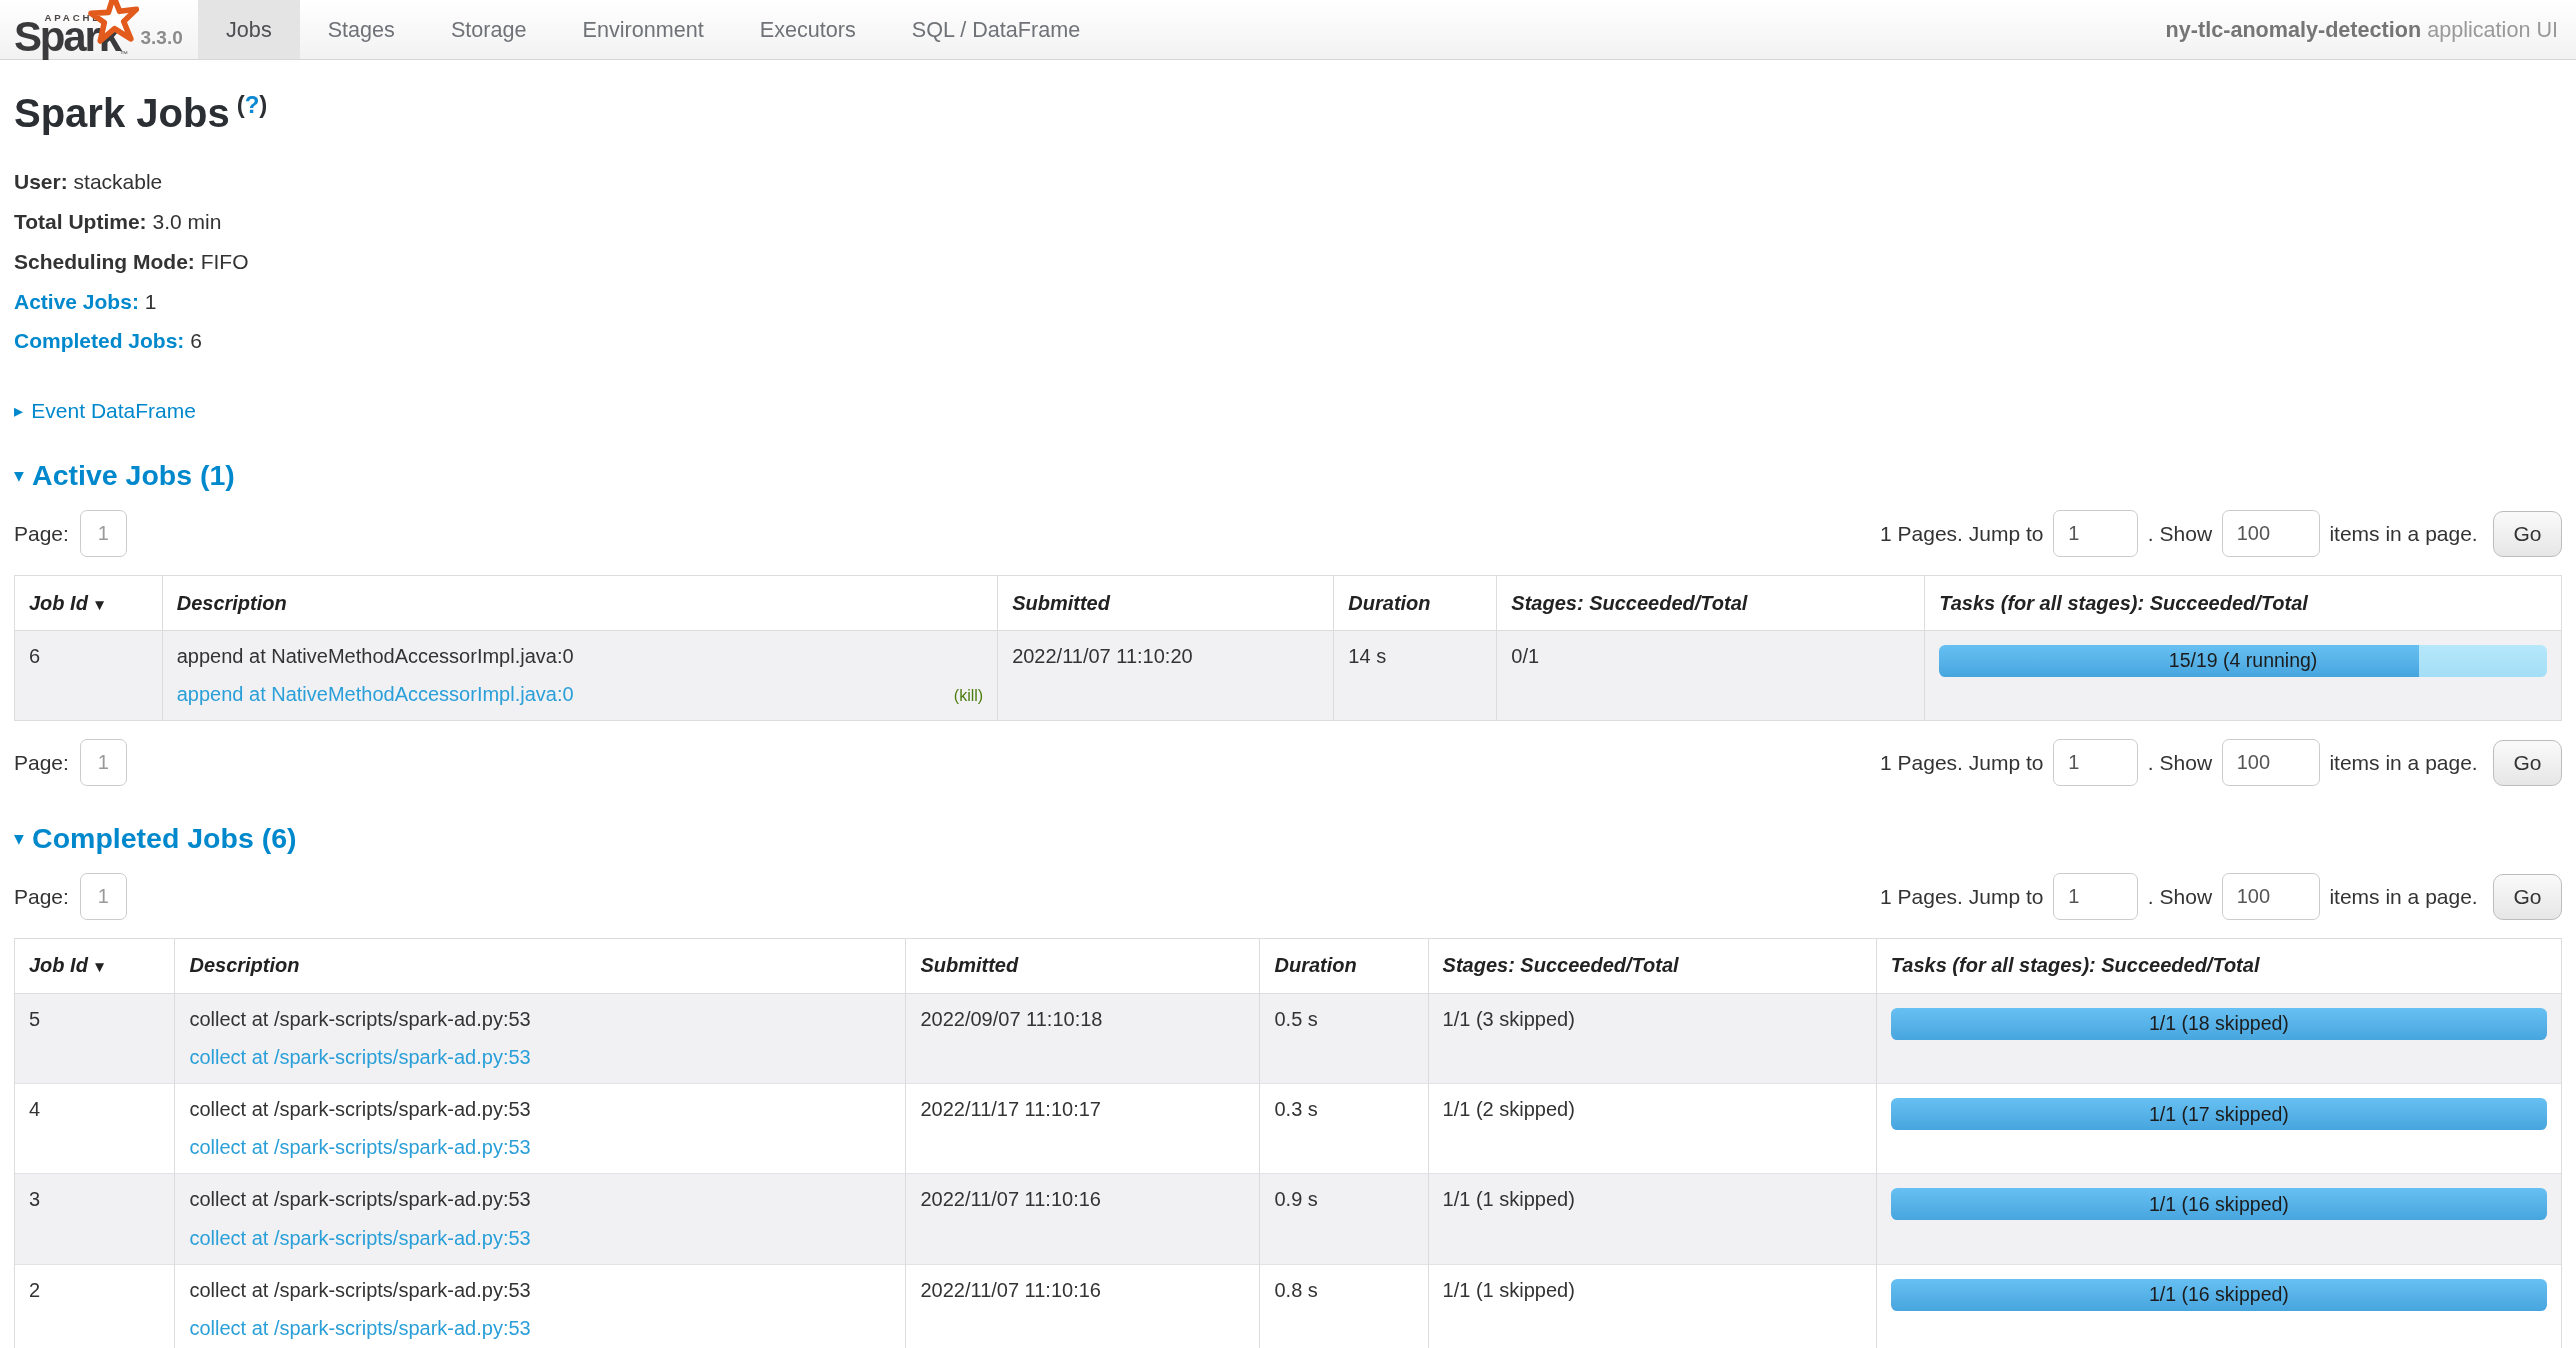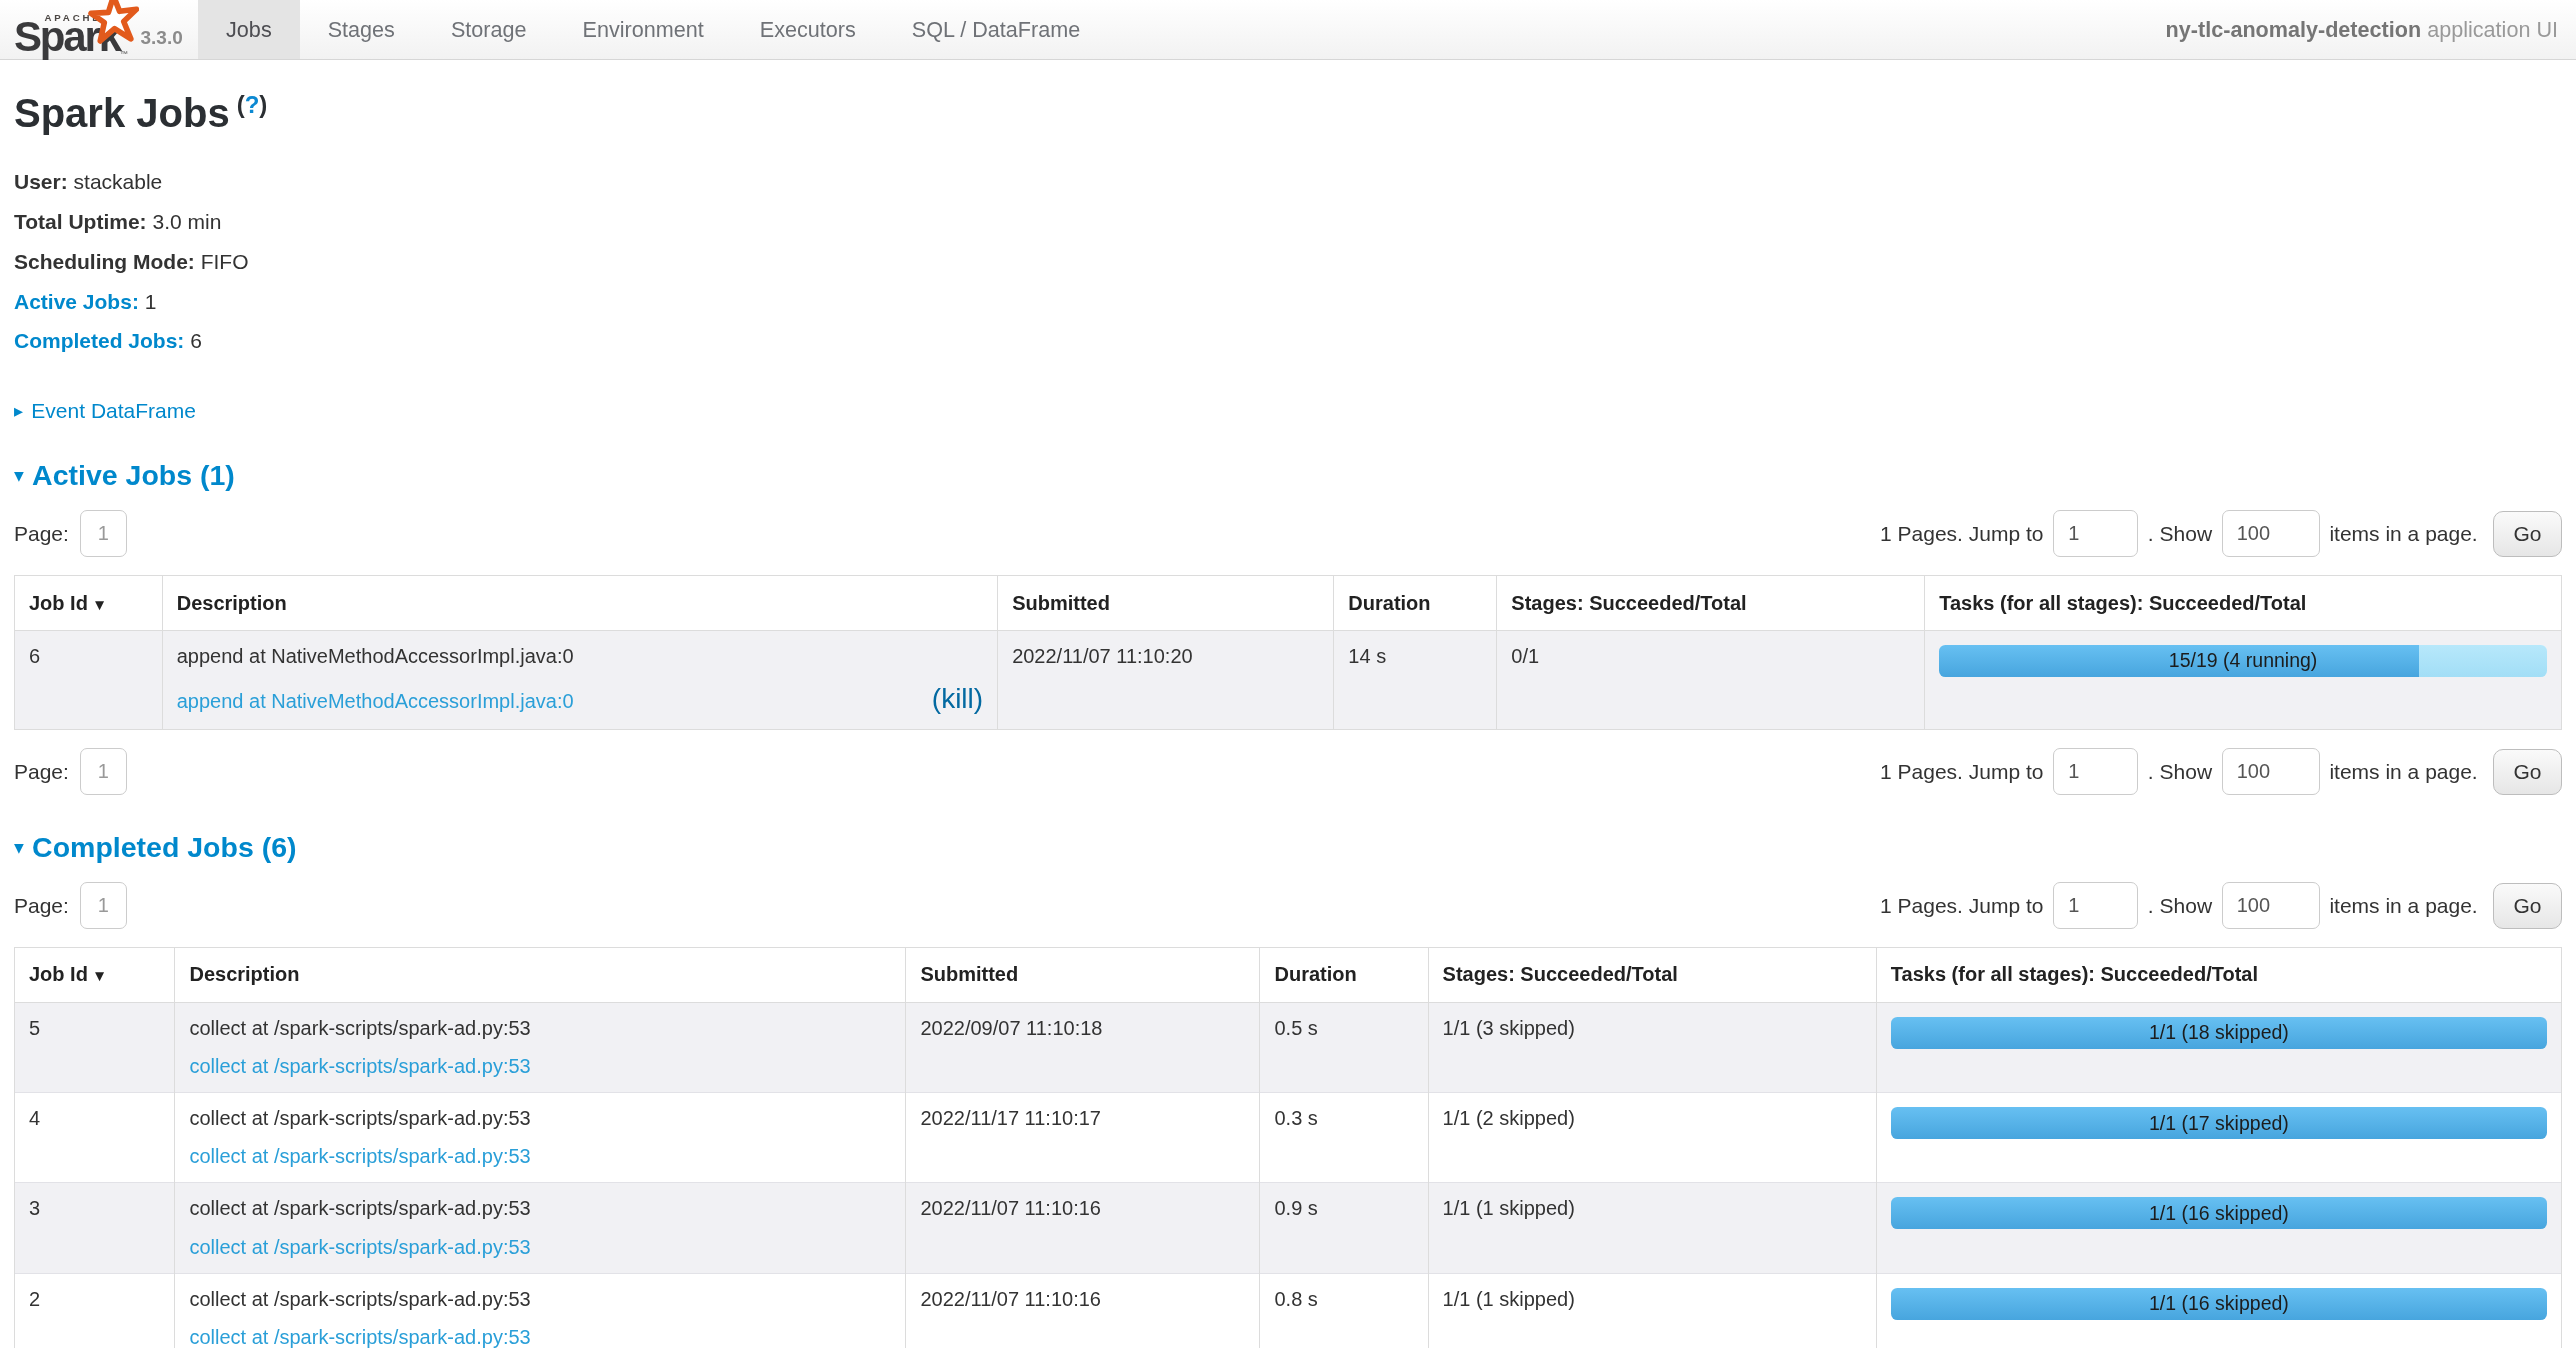--- a/index.html
+++ b/index.html
@@ -186,6 +186,7 @@
     border: 1.4px solid #dcdcdc;
     background: #ffffff;
     white-space: nowrap;
+    font-style: italic;
   }
   table.jobs-table td {
     vertical-align: top;

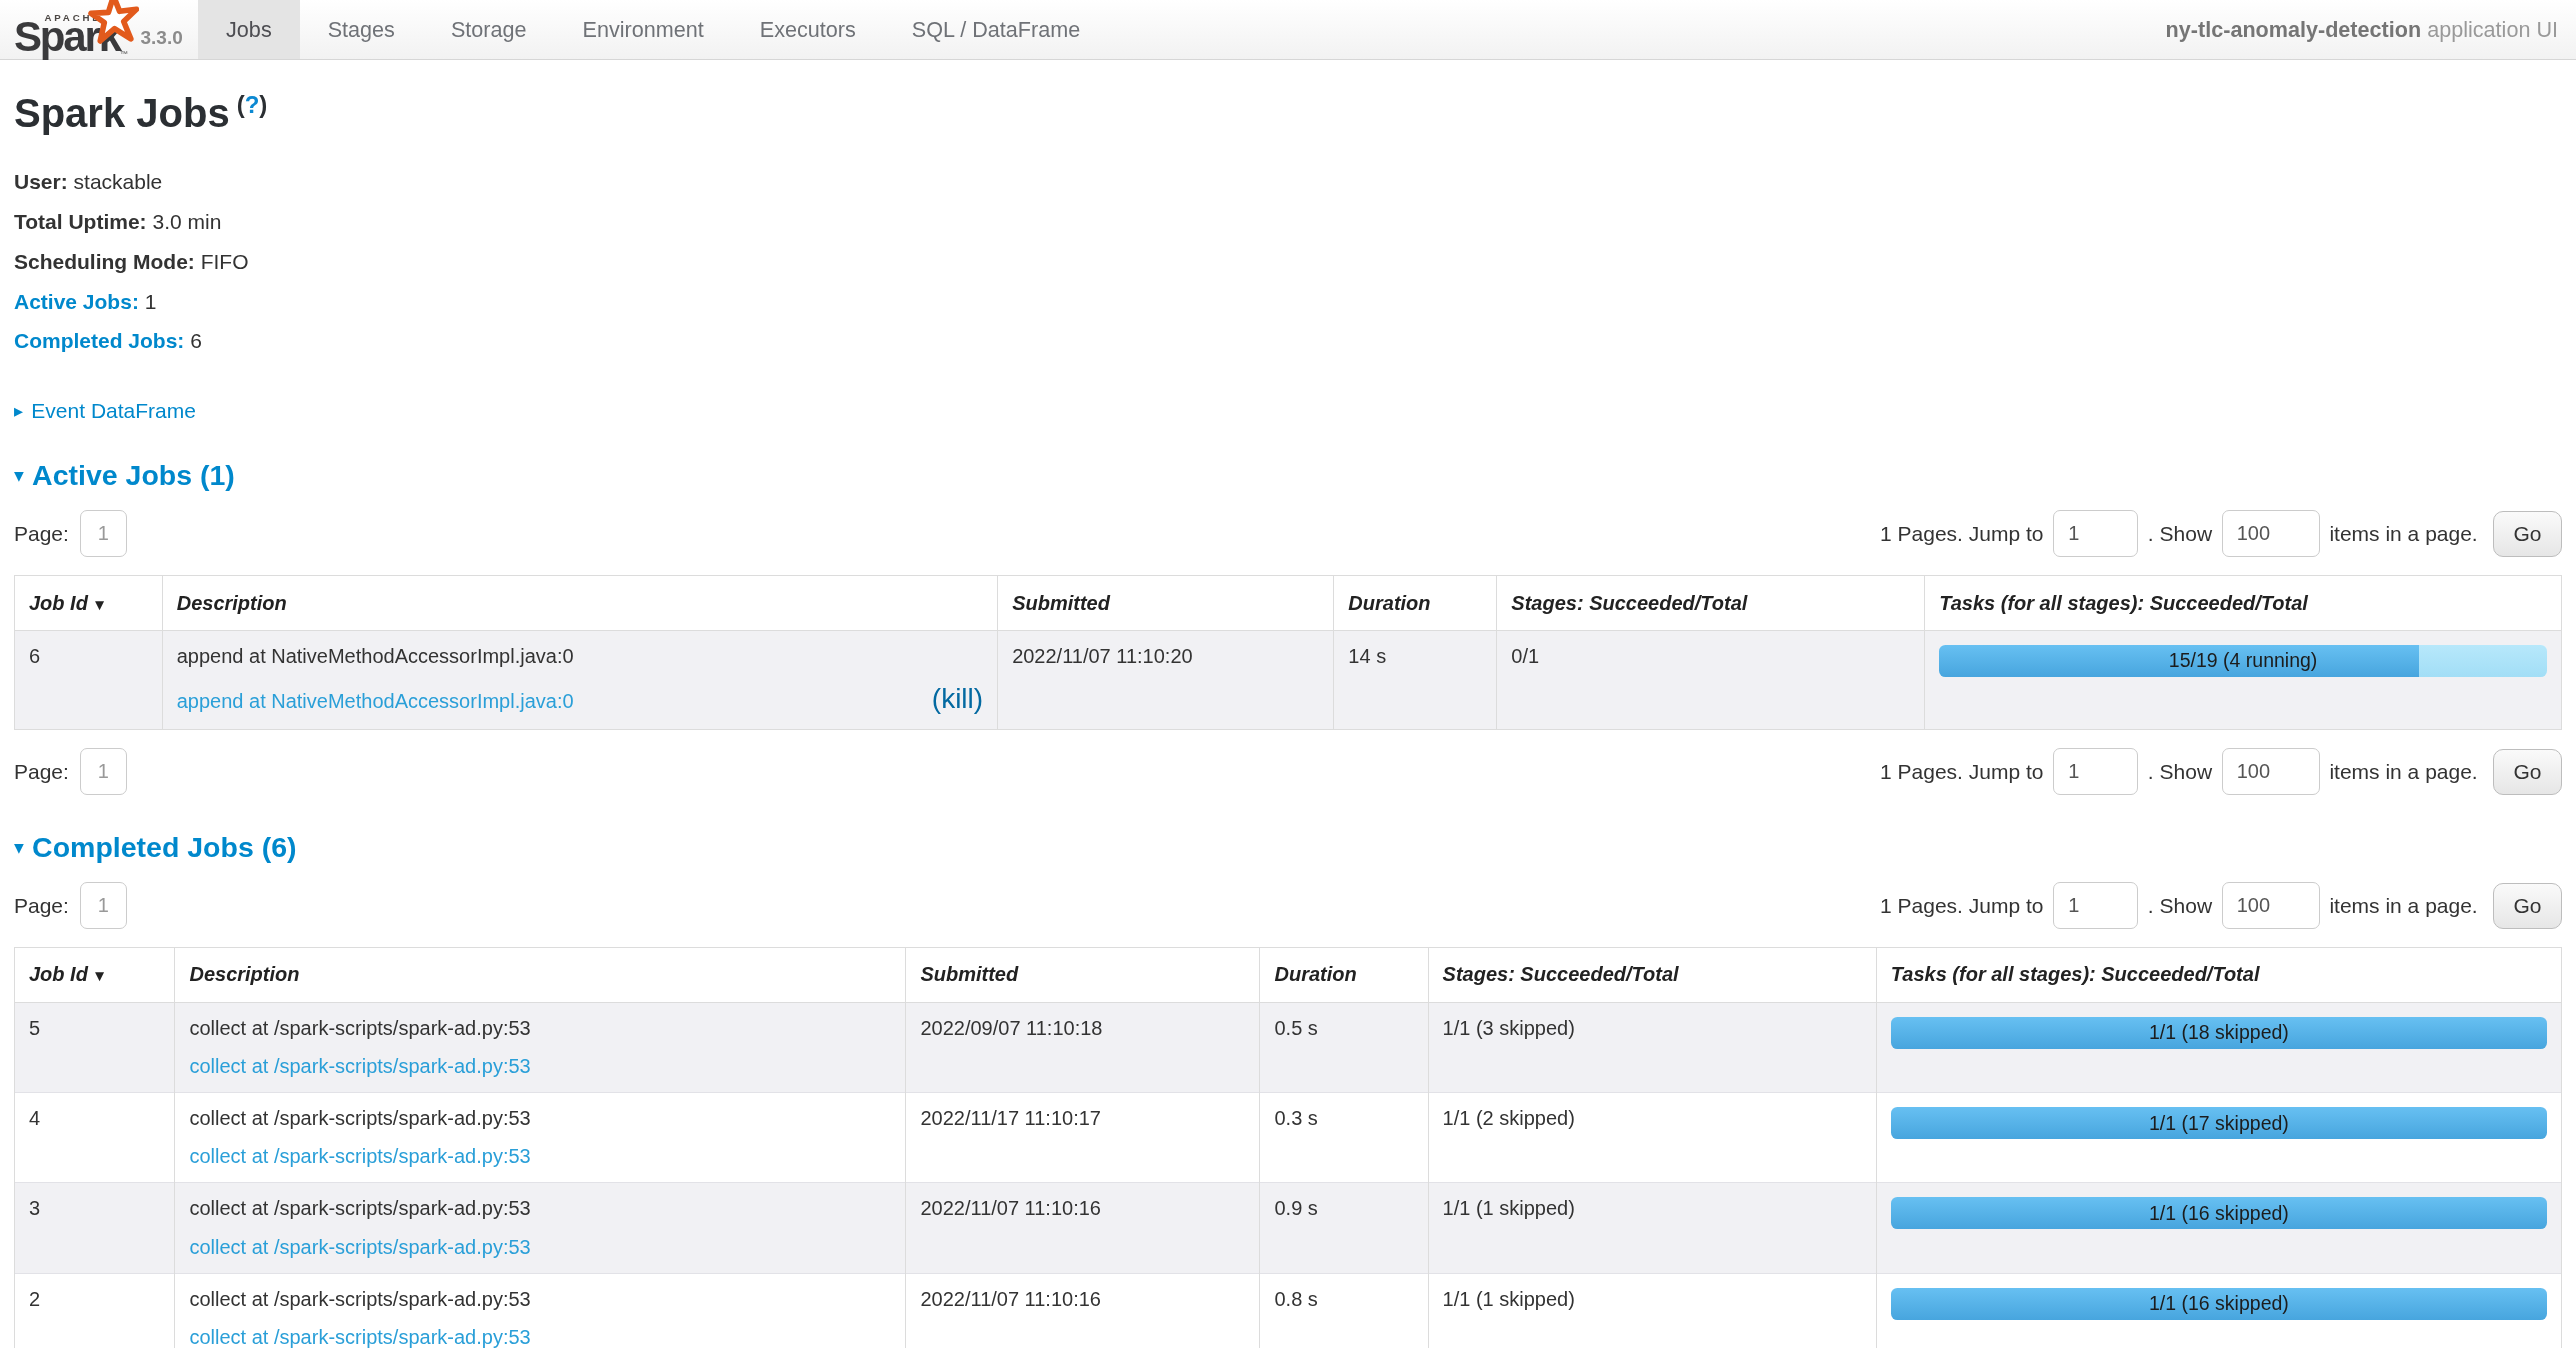--- a/index.html
+++ b/index.html
@@ -206,7 +206,7 @@
     gap: 14px;
   }
   a.job-link { color: #2a9fd8; text-decoration: none; cursor: pointer; }
-  a.kill-link { color: #0369a1; text-decoration: none; cursor: pointer; font-size: 28px; }
+  a.kill-link { color: #4d7c0f; text-decoration: none; cursor: pointer; font-size: 16px; }
 
   td.tasks-cell { padding: 11px 9.7px; text-align: center; }
   .progress {

